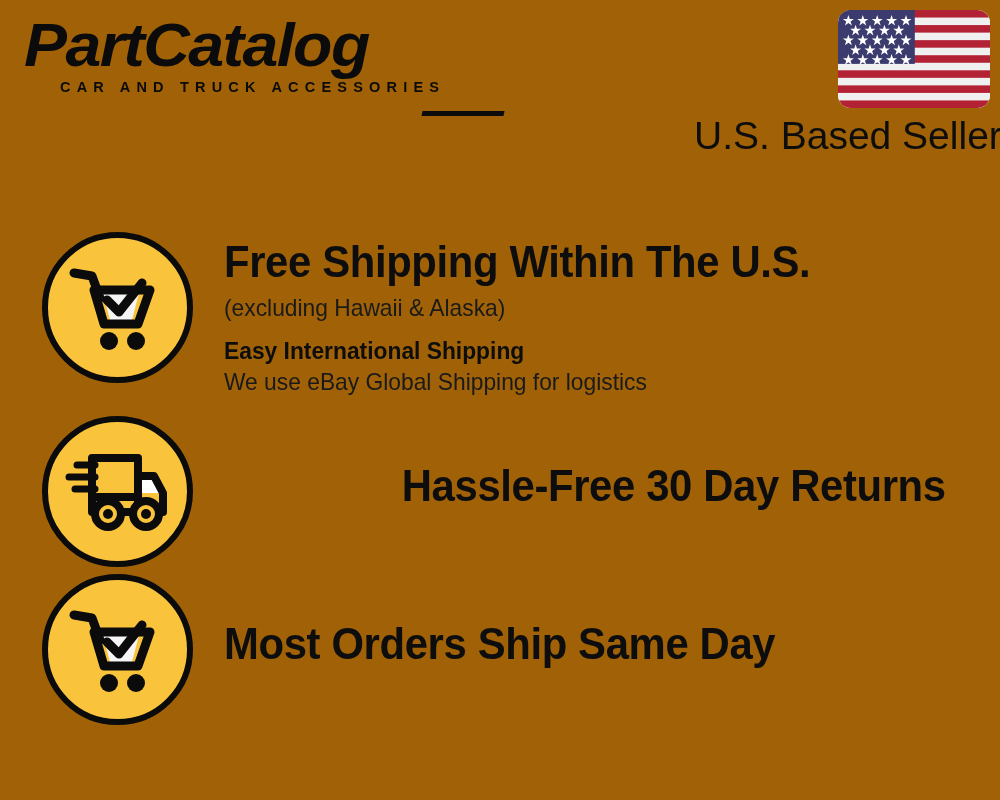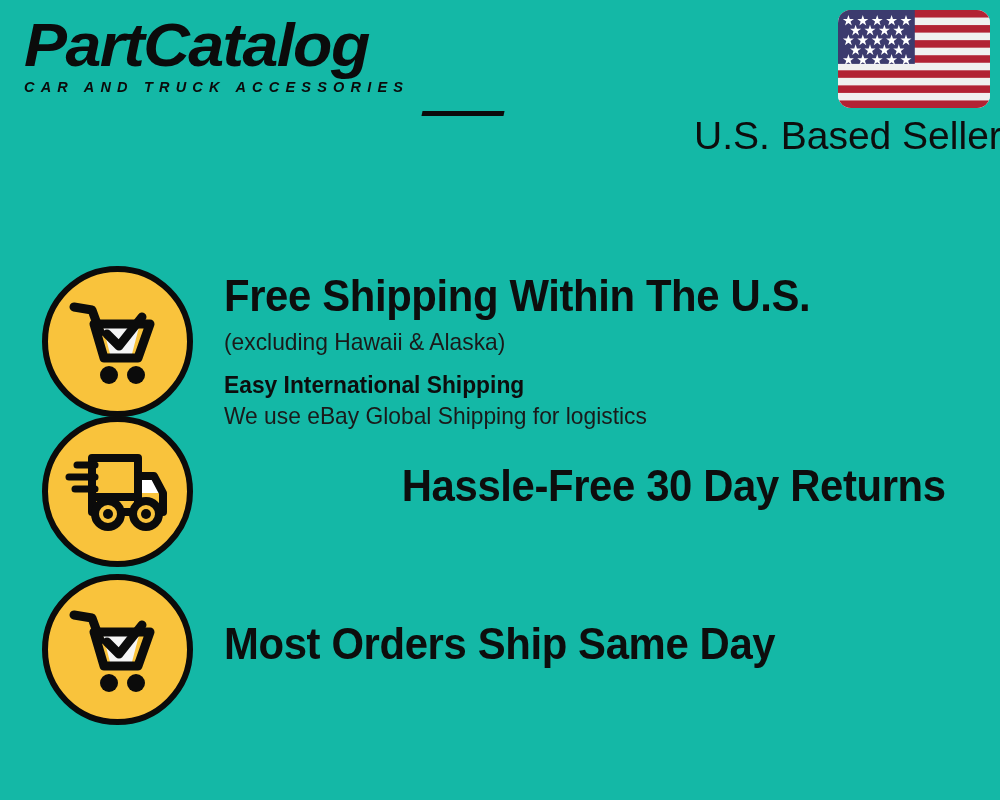--- a/index.html
+++ b/index.html
@@ -21,7 +21,7 @@
     position: relative;
     width: 1000px;
     height: 800px;
-    background: #14b8a6;
+    background: #a16207;
   }
 
   

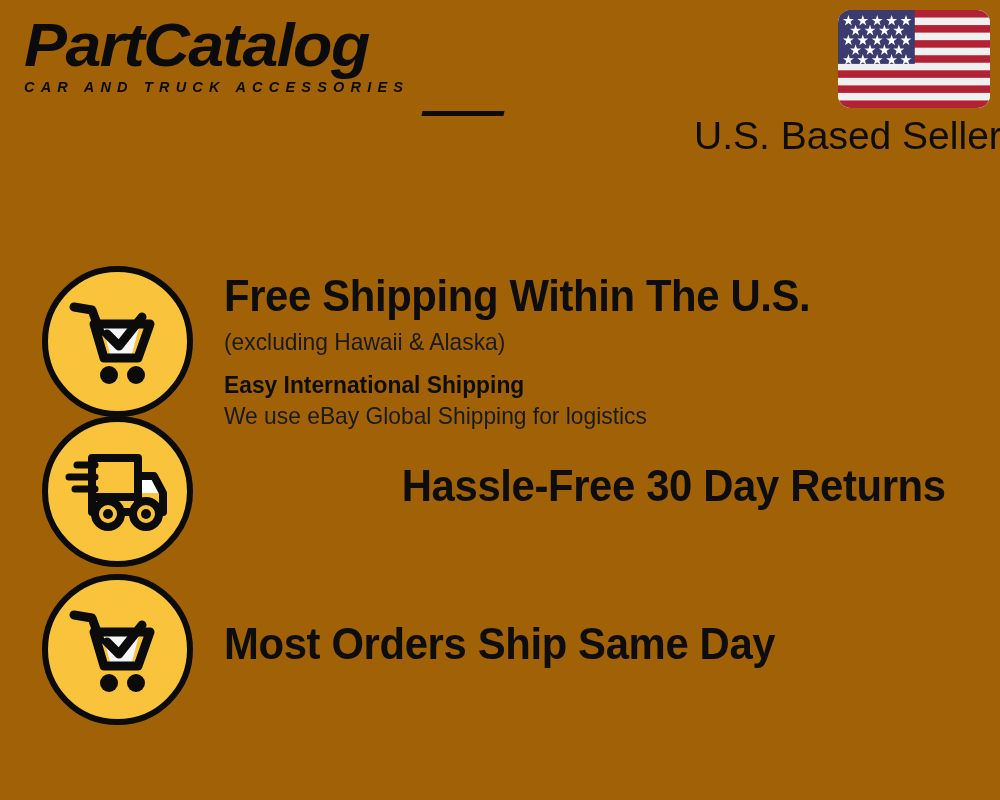--- a/index.html
+++ b/index.html
@@ -56,9 +56,9 @@
   .brand-tagline {
     display: block;
     margin-top: 4px;
+    margin-left: 36px;
     font-family: "Liberation Sans", sans-serif;
     font-weight: bold;
-    font-style: italic;
     font-size: 14.5px;
     letter-spacing: 6.2px;
     line-height: 1;

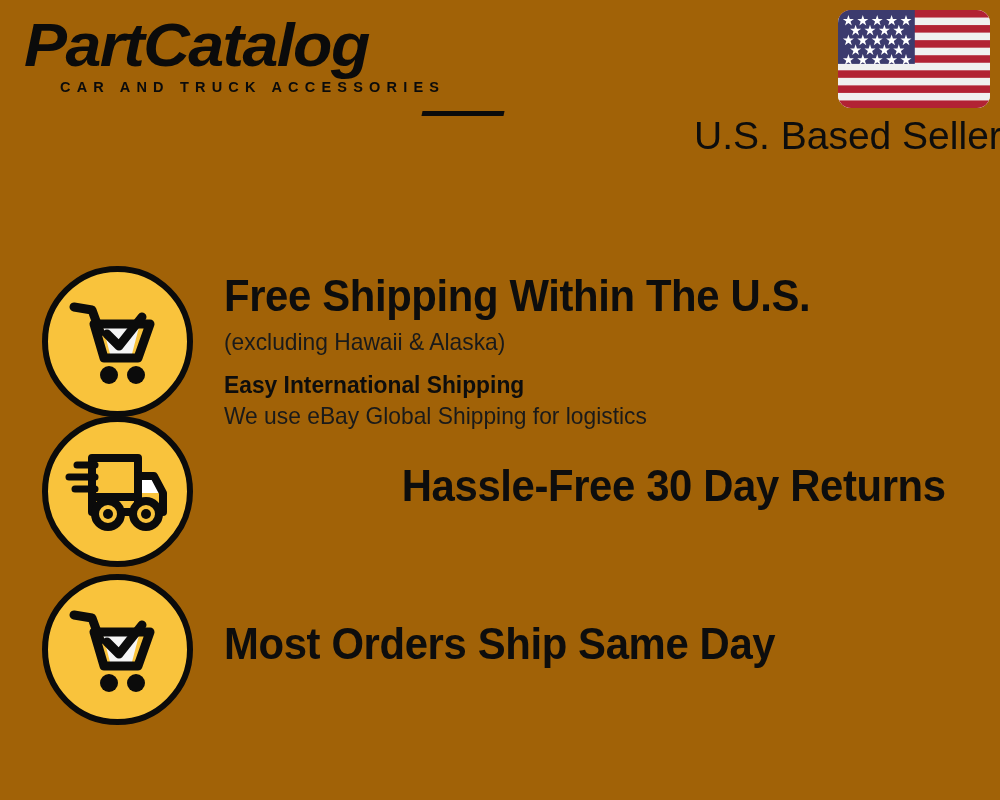--- a/index.html
+++ b/index.html
@@ -121,7 +121,7 @@
     display: flex;
     align-items: flex-start;
   }
-  .feature-row.row-0 { top: 0px; margin-top: 34px; }
+  .feature-row.row-0 { top: 0px; }
   .feature-row.row-1 { top: 184px; text-align: right; }
   .feature-row.row-2 { top: 342px; }
 

